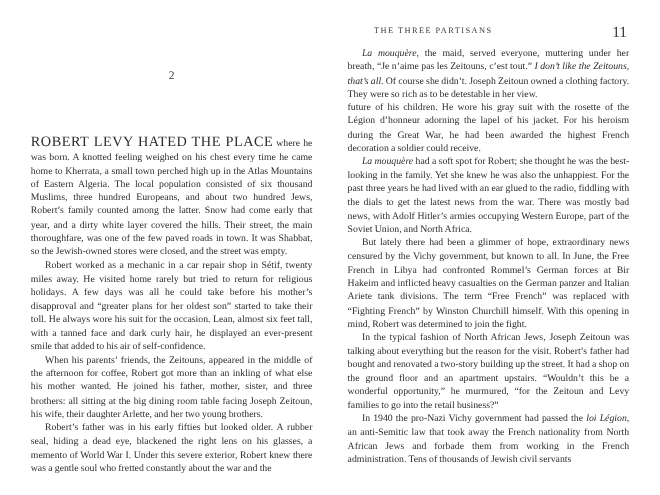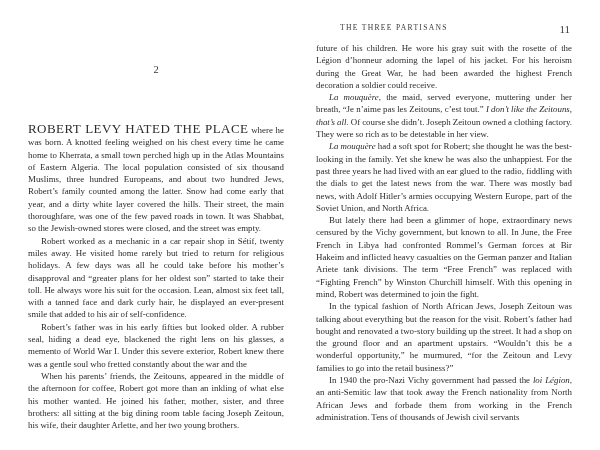--- a/index.html
+++ b/index.html
@@ -27,7 +27,7 @@
   }
   .page-number {
     position: absolute; top: 23px; right: 2px;
-    font-size: 11px; color: #3a3a3a;
+    font-size: 14px; color: #3a3a3a;
   }
 
   .body-left  { position: absolute; top: 123px; left: 0; width: 256px; }

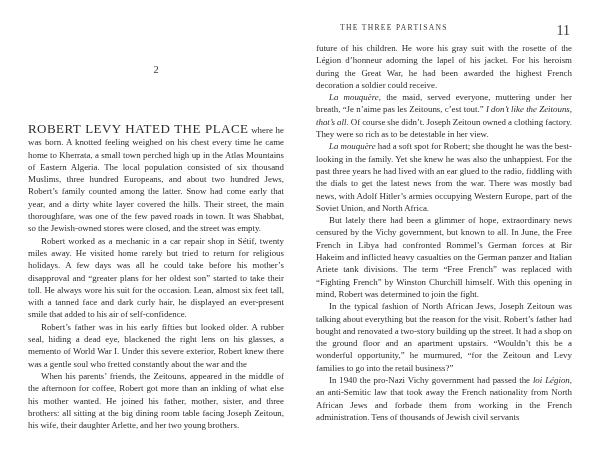--- a/index.html
+++ b/index.html
@@ -63,8 +63,8 @@
     <div class="running-header">THE THREE PARTISANS</div>
     <div class="page-number">11</div>
     <div class="body-right">
+        <p class="para indent"><span class="italic">La mouquère</span><span>, the maid, served everyone, muttering under her breath, “Je n’aime pas les Zeitouns, c’est tout.” </span><span class="italic">I don’t like the Zeitouns, that’s all.</span><span> Of course she didn’t. Joseph Zeitoun owned a clothing factory. They were so rich as to be detestable in her view.</span></p>
         <p class="para"><span>future of his children. He wore his gray suit with the rosette of the Légion d’honneur adorning the lapel of his jacket. For his heroism during the Great War, he had been awarded the highest French decoration a soldier could receive.</span></p>
-        <p class="para indent"><span class="italic">La mouquère</span><span>, the maid, served everyone, muttering under her breath, “Je n’aime pas les Zeitouns, c’est tout.” </span><span class="italic">I don’t like the Zeitouns, that’s all.</span><span> Of course she didn’t. Joseph Zeitoun owned a clothing factory. They were so rich as to be detestable in her view.</span></p>
         <p class="para indent"><span class="italic">La mouquère</span><span> had a soft spot for Robert; she thought he was the best-looking in the family. Yet she knew he was also the unhappiest. For the past three years he had lived with an ear glued to the radio, fiddling with the dials to get the latest news from the war. There was mostly bad news, with Adolf Hitler’s armies occupying Western Europe, part of the Soviet Union, and North Africa.</span></p>
         <p class="para indent"><span>But lately there had been a glimmer of hope, extraordinary news censured by the Vichy government, but known to all. In June, the Free French in Libya had confronted Rommel’s German forces at Bir Hakeim and inflicted heavy casualties on the German panzer and Italian Ariete tank divisions. The term “Free French” was replaced with “Fighting French” by Winston Churchill himself. With this opening in mind, Robert was determined to join the fight.</span></p>
         <p class="para indent"><span>In the typical fashion of North African Jews, Joseph Zeitoun was talking about everything but the reason for the visit. Robert’s father had bought and renovated a two-story building up the street. It had a shop on the ground floor and an apartment upstairs. “Wouldn’t this be a wonderful opportunity,” he murmured, “for the Zeitoun and Levy families to go into the retail business?”</span></p>

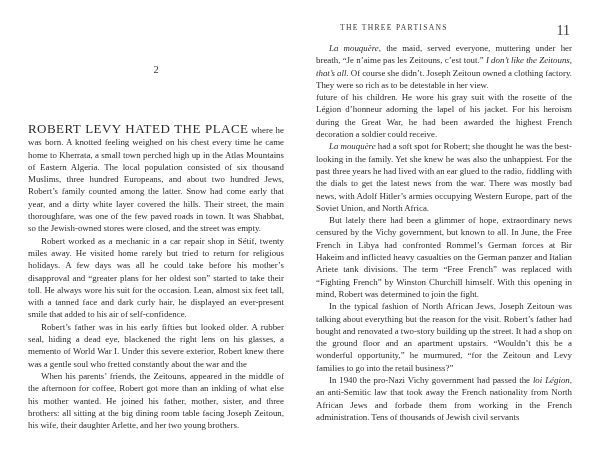--- a/index.html
+++ b/index.html
@@ -54,8 +54,8 @@
     <div class="body-left">
         <p class="para"><span class="smallcaps">ROBERT LEVY HATED THE PLACE</span><span> where he was born. A knotted feeling weighed on his chest every time he came home to Kherrata, a small town perched high up in the Atlas Mountains of Eastern Algeria. The local population consisted of six thousand Muslims, three hundred Europeans, and about two hundred Jews, Robert’s family counted among the latter. Snow had come early that year, and a dirty white layer covered the hills. Their street, the main thoroughfare, was one of the few paved roads in town. It was Shabbat, so the Jewish-owned stores were closed, and the street was empty.</span></p>
         <p class="para indent"><span>Robert worked as a mechanic in a car repair shop in Sétif, twenty miles away. He visited home rarely but tried to return for religious holidays. A few days was all he could take before his mother’s disapproval and “greater plans for her oldest son” started to take their toll. He always wore his suit for the occasion. Lean, almost six feet tall, with a tanned face and dark curly hair, he displayed an ever-present smile that added to his air of self-confidence.</span></p>
+        <p class="para indent"><span>When his parents’ friends, the Zeitouns, appeared in the middle of the afternoon for coffee, Robert got more than an inkling of what else his mother wanted. He joined his father, mother, sister, and three brothers: all sitting at the big dining room table facing Joseph Zeitoun, his wife, their daughter Arlette, and her two young brothers.</span></p>
         <p class="para indent"><span>Robert’s father was in his early fifties but looked older. A rubber seal, hiding a dead eye, blackened the right lens on his glasses, a memento of World War I. Under this severe exterior, Robert knew there was a gentle soul who fretted constantly about the war and the</span></p>
-        <p class="para indent"><span>When his parents’ friends, the Zeitouns, appeared in the middle of the afternoon for coffee, Robert got more than an inkling of what else his mother wanted. He joined his father, mother, sister, and three brothers: all sitting at the big dining room table facing Joseph Zeitoun, his wife, their daughter Arlette, and her two young brothers.</span></p>
       </div>
   </div>
 

